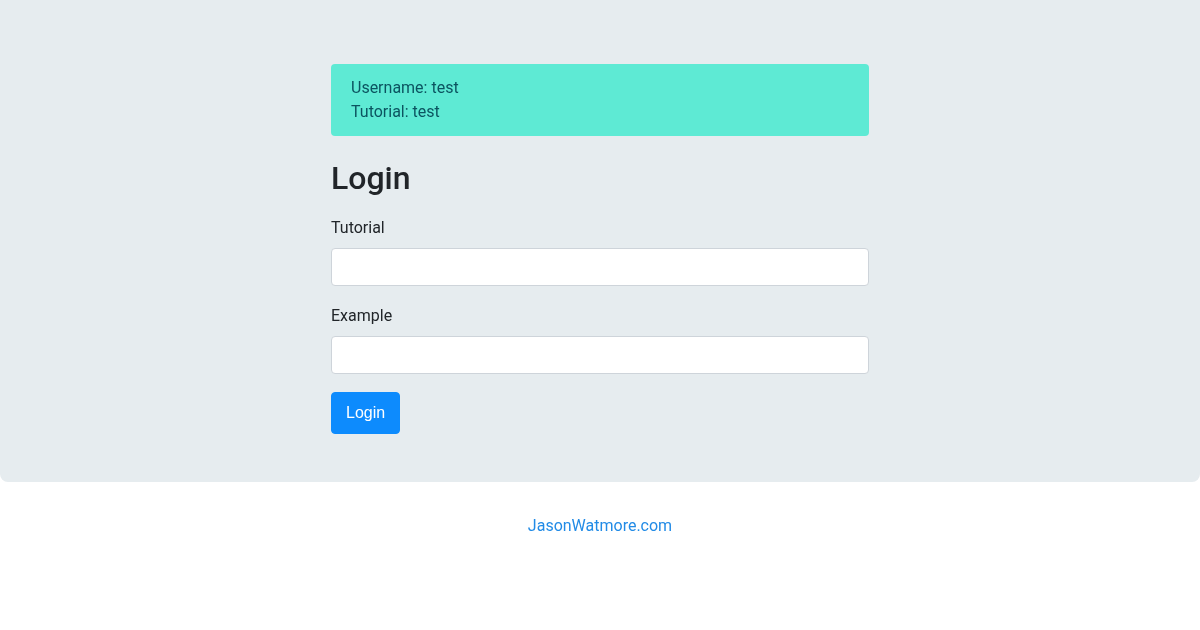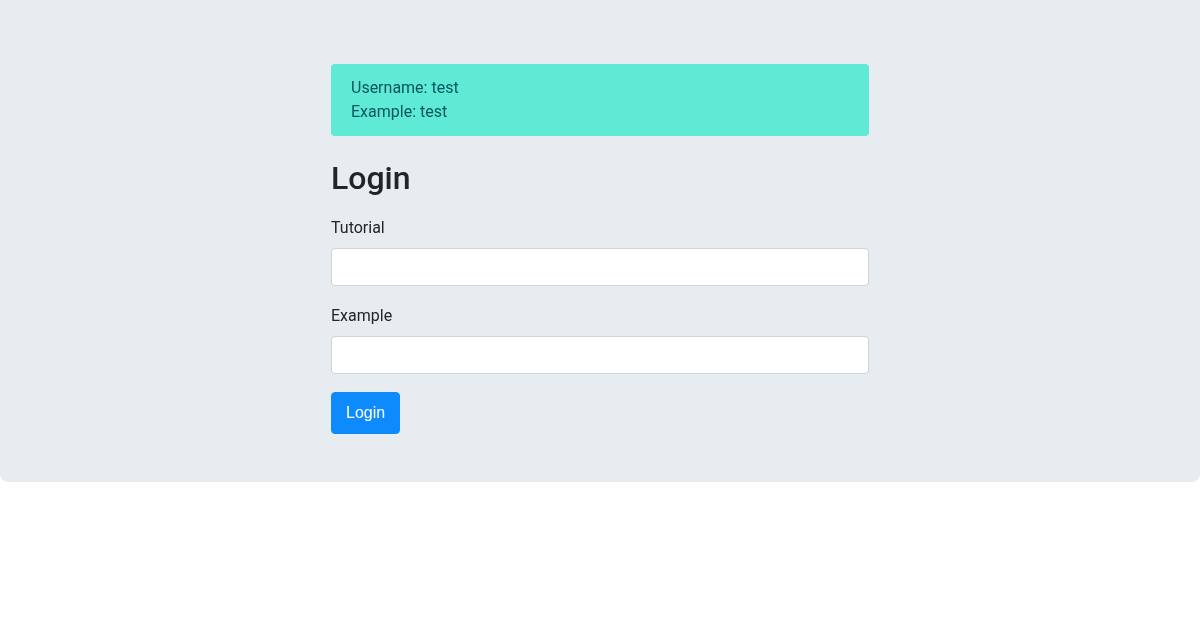--- a/index.html
+++ b/index.html
@@ -96,7 +96,7 @@
 
     <div class="alert">
       <span class="line">Username: test</span>
-      <span class="line">Example: test</span>
+      <span class="line">Tutorial: test</span>
     </div>
 
     <h2>Login</h2>

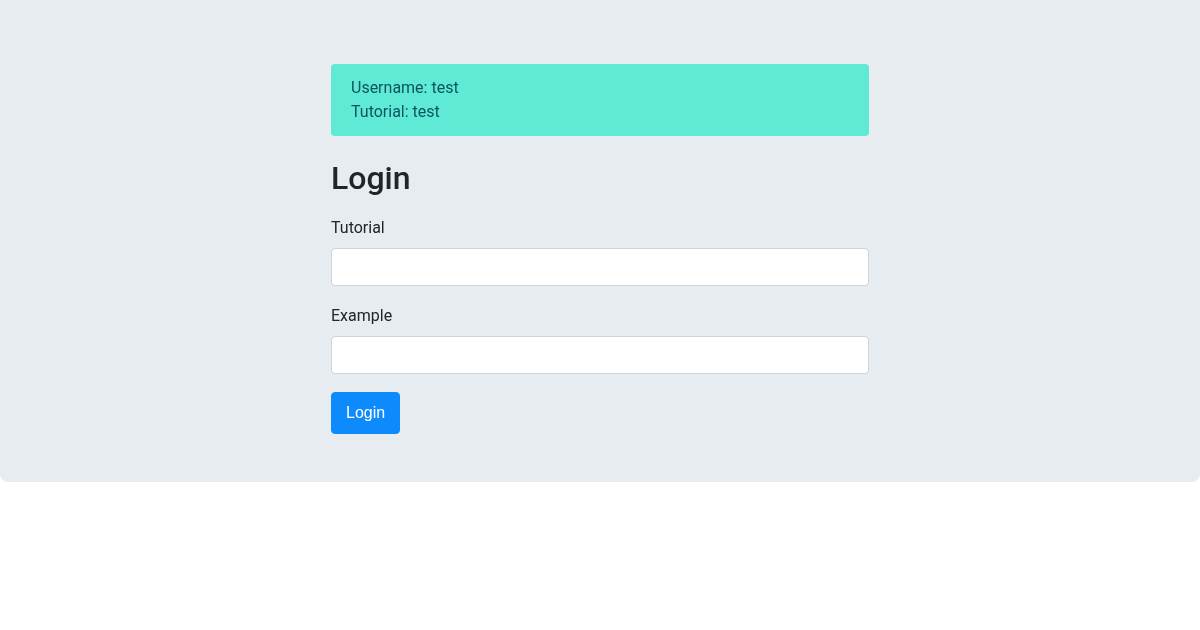--- a/index.html
+++ b/index.html
@@ -119,6 +119,9 @@
 </div>
 
 <div class="footer">
+  <p>
+    <a href="#">JasonWatmore.com</a>
+  </p>
 </div>
 
 </body></html>

